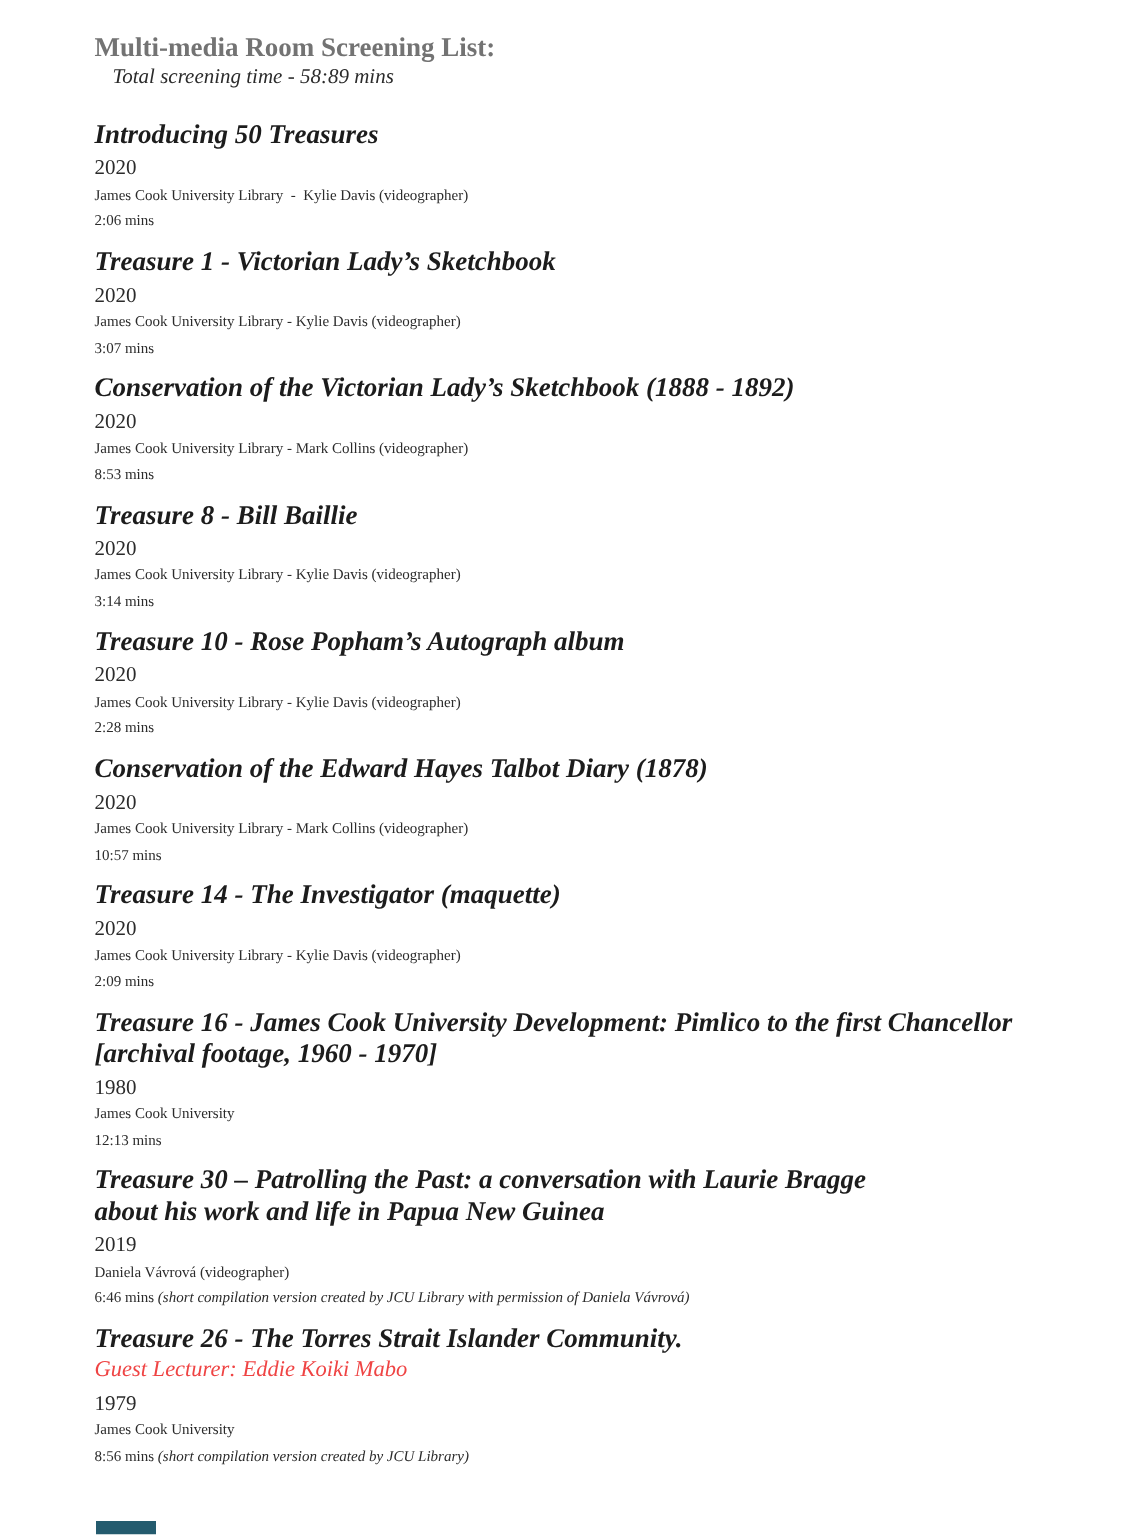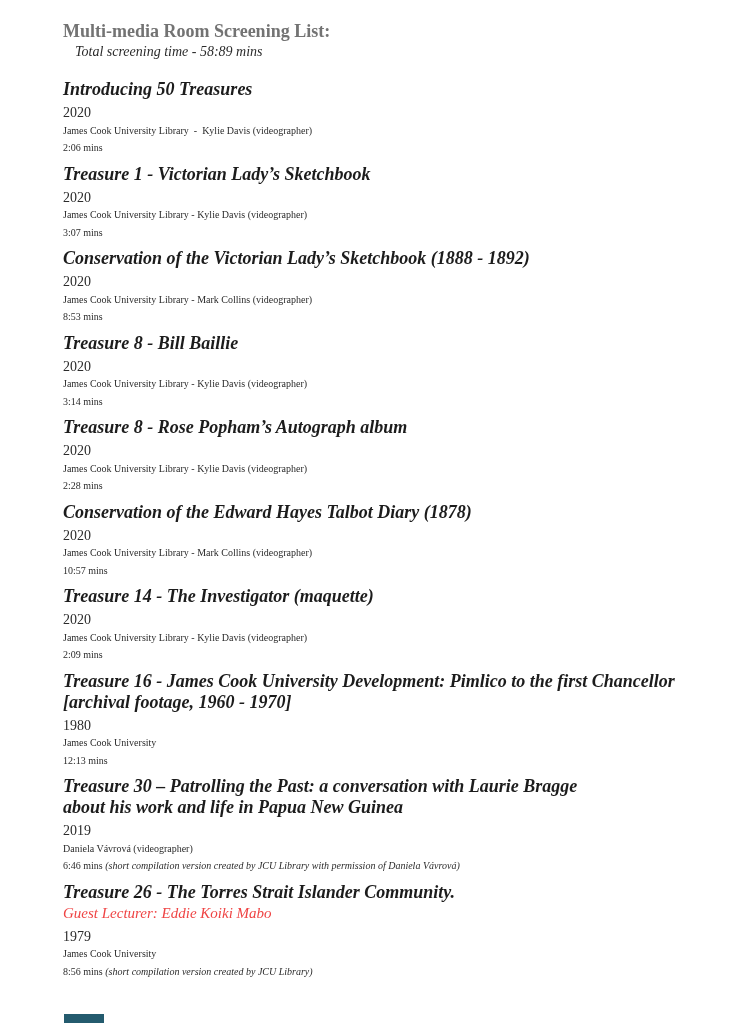--- a/index.html
+++ b/index.html
@@ -84,7 +84,7 @@
   </div>
 
   <div class="entry">
-    <h2 class="entry-title">Treasure 8 - Rose Popham’s Autograph album</h2>
+    <h2 class="entry-title">Treasure 10 - Rose Popham’s Autograph album</h2>
     <p class="line year">2020</p>
     <p class="line">James Cook University Library - Kylie Davis (videographer)</p>
     <p class="line">2:28 mins</p>

